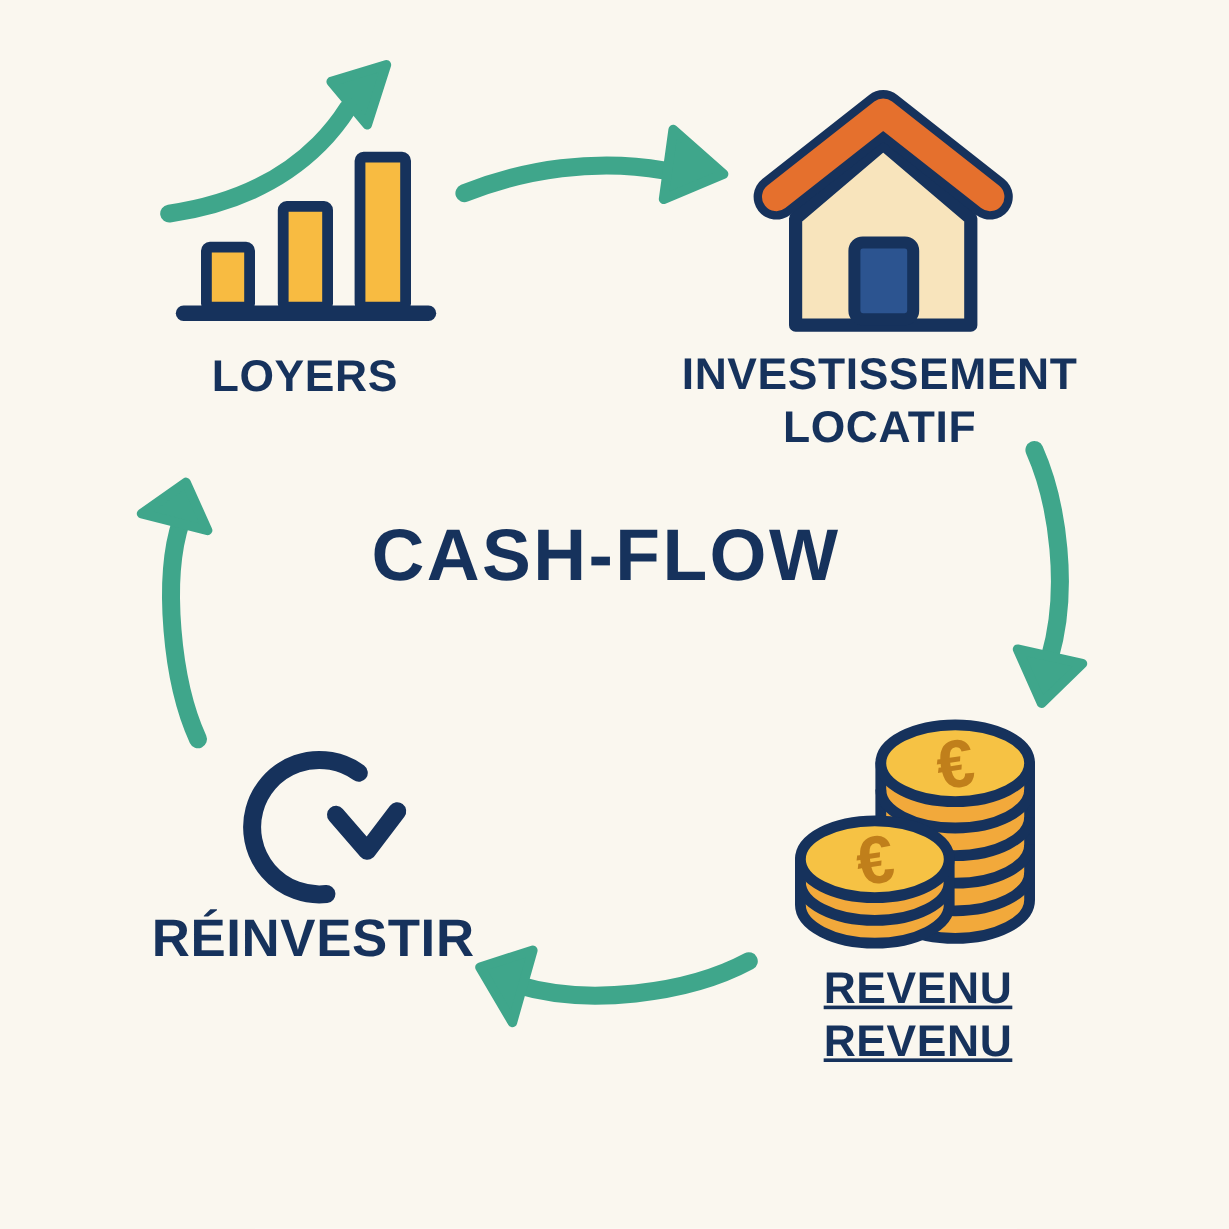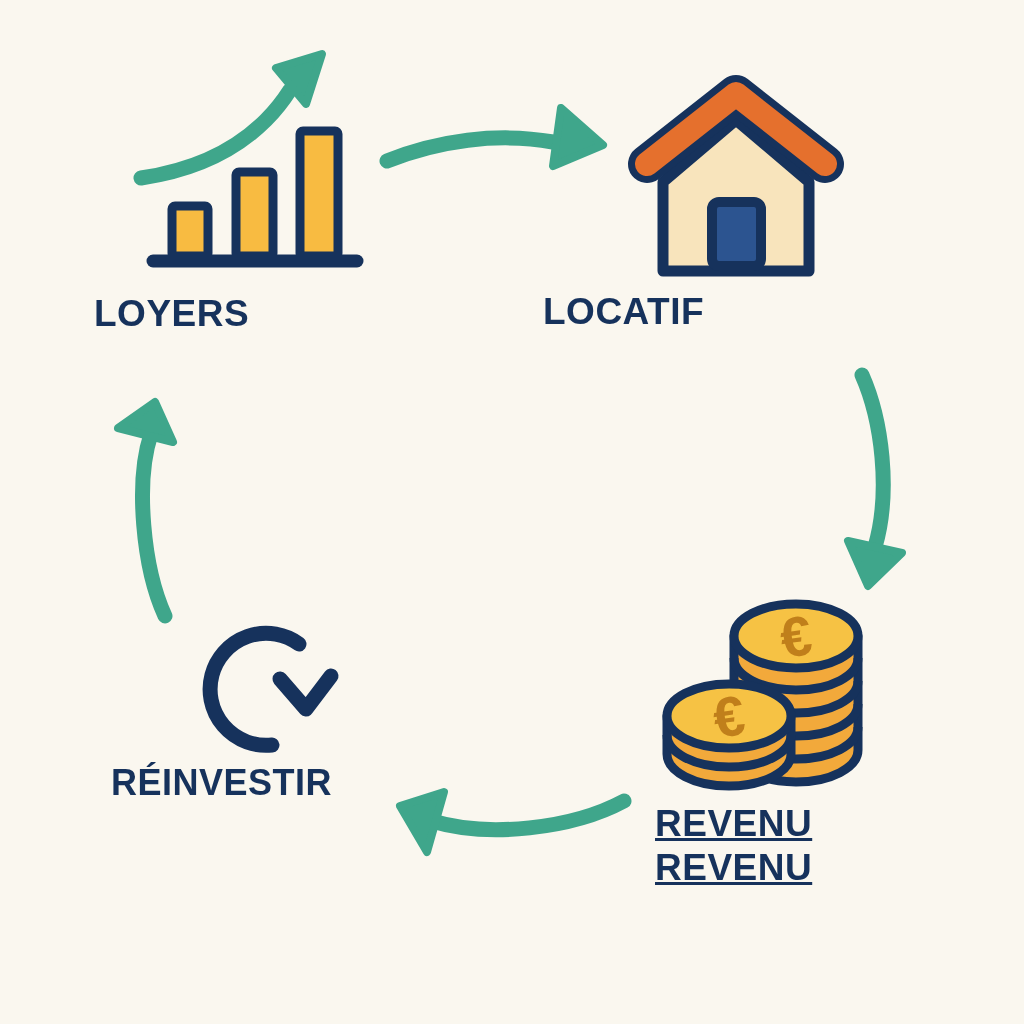--- a/index.html
+++ b/index.html
@@ -13,6 +13,7 @@
   .scene{position:absolute;left:0;top:0;}
   .label{
     position:absolute;
+    text-align:center;
     color:var(--navy,#16325C);
     font-weight:bold;
     letter-spacing:0.5px;

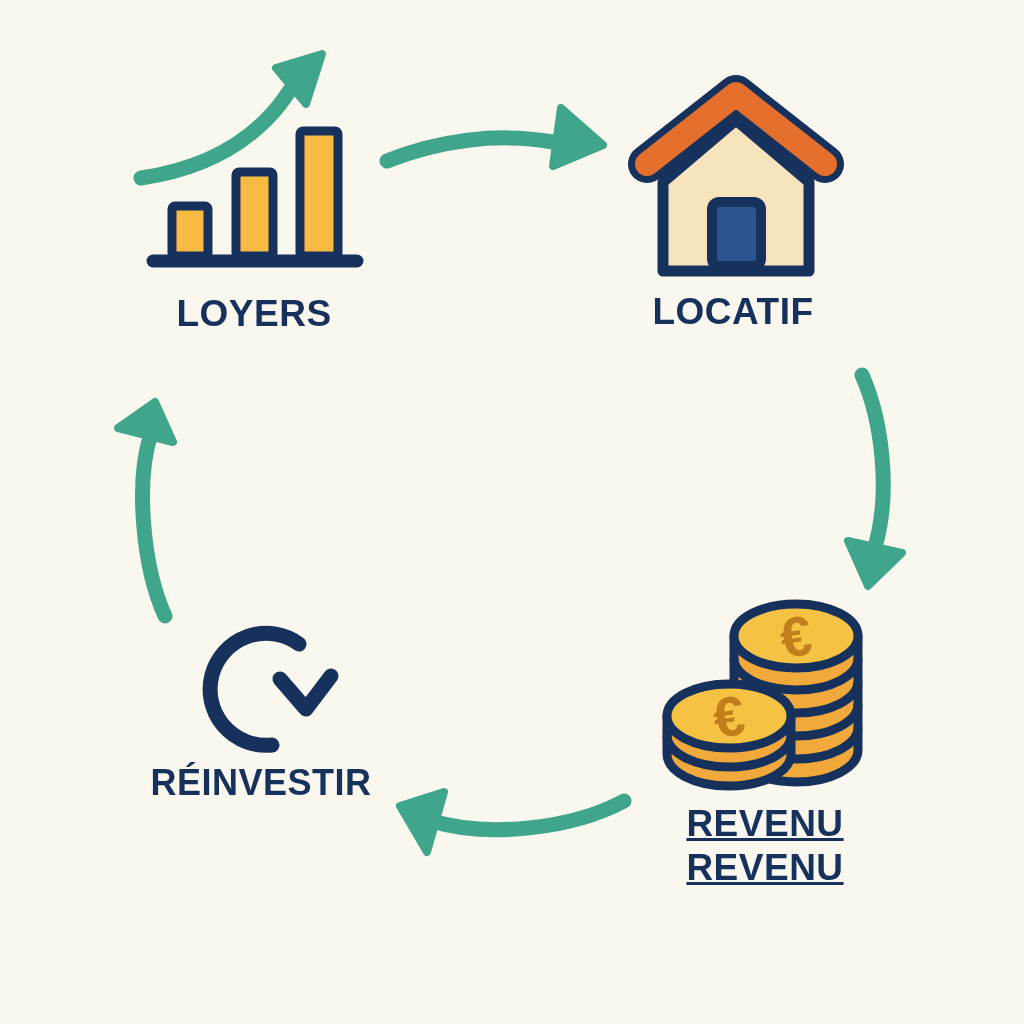--- a/index.html
+++ b/index.html
@@ -110,6 +110,7 @@
   </div>
 
   <div class="label label-investissement">
+    <div>INVESTISSEMENT</div>
     <div>LOCATIF</div>
   </div>
 

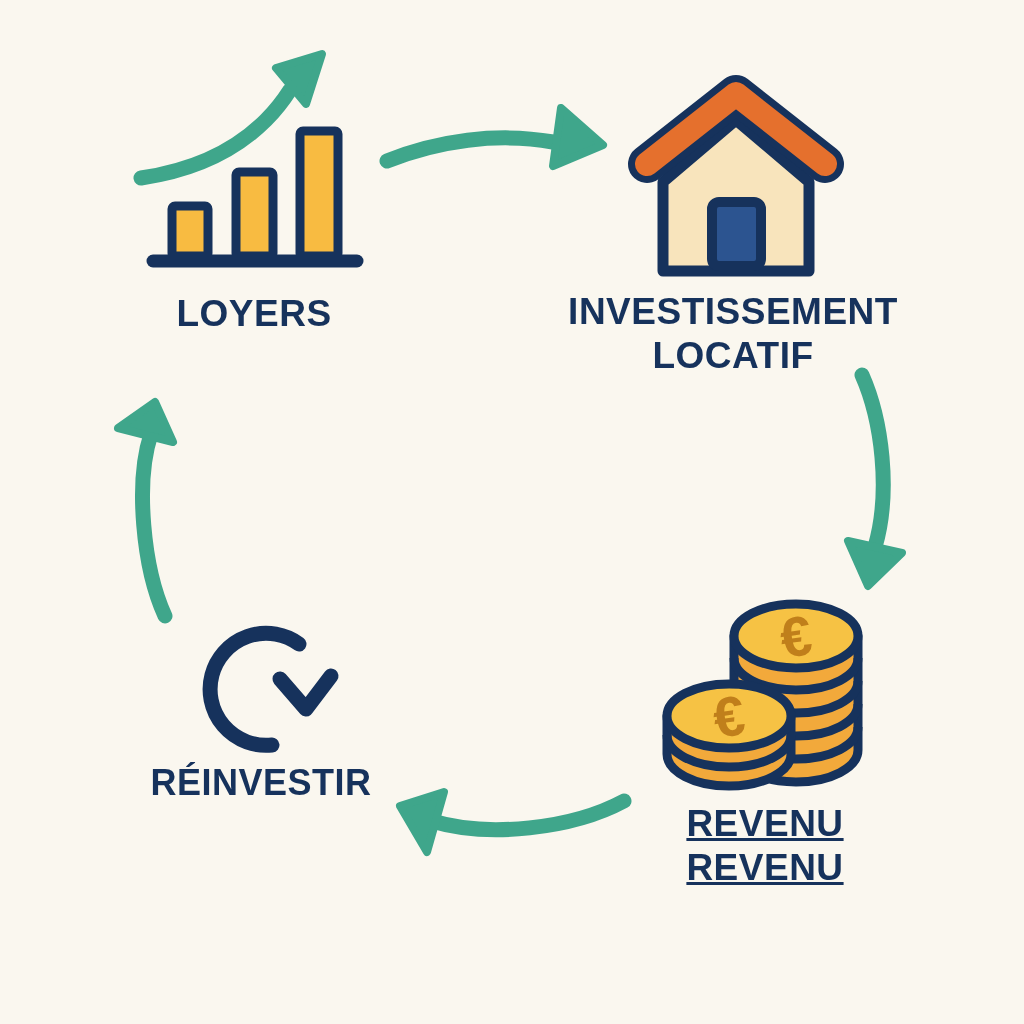--- a/index.html
+++ b/index.html
@@ -115,6 +115,7 @@
   </div>
 
   <div class="label label-title">
+    <div>CASH-FLOW</div>
   </div>
 
   <div class="label label-revenu">

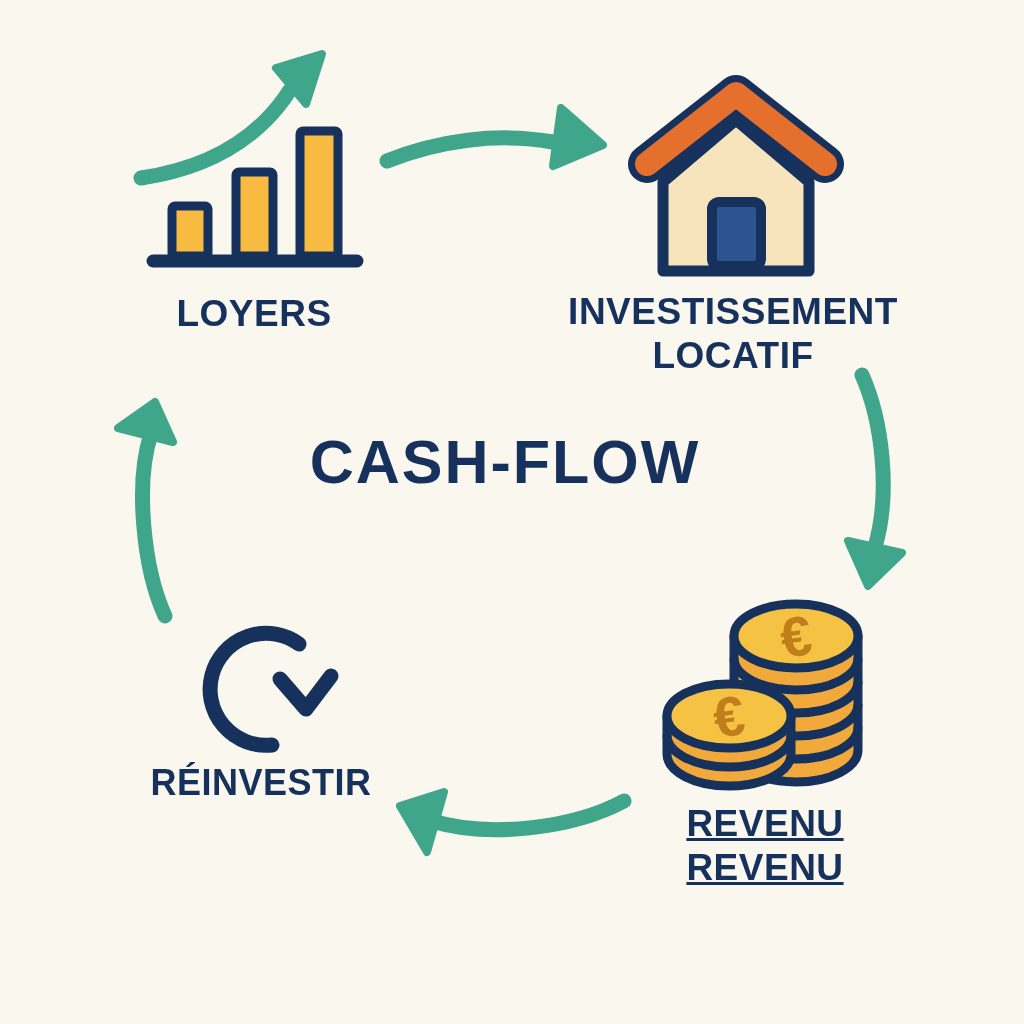--- a/index.html
+++ b/index.html
@@ -21,7 +21,7 @@
   .label-loyers{left:94px;top:292px;width:320px;font-size:37px;line-height:44px;}
   .label-investissement{left:543px;top:290px;width:380px;font-size:37px;line-height:44px;}
   .label-revenu{left:655px;top:802px;width:220px;font-size:37px;line-height:44px;text-decoration:underline;}
-  .label-reinvestir{left:111px;top:760px;width:300px;font-size:36px;line-height:46px;}
+  .label-reinvestir{left:111px;top:760px;width:300px;font-size:44px;line-height:46px;}
   .label-title{
     left:245px;top:424px;width:520px;
     font-size:61px;line-height:77px;letter-spacing:2px;

